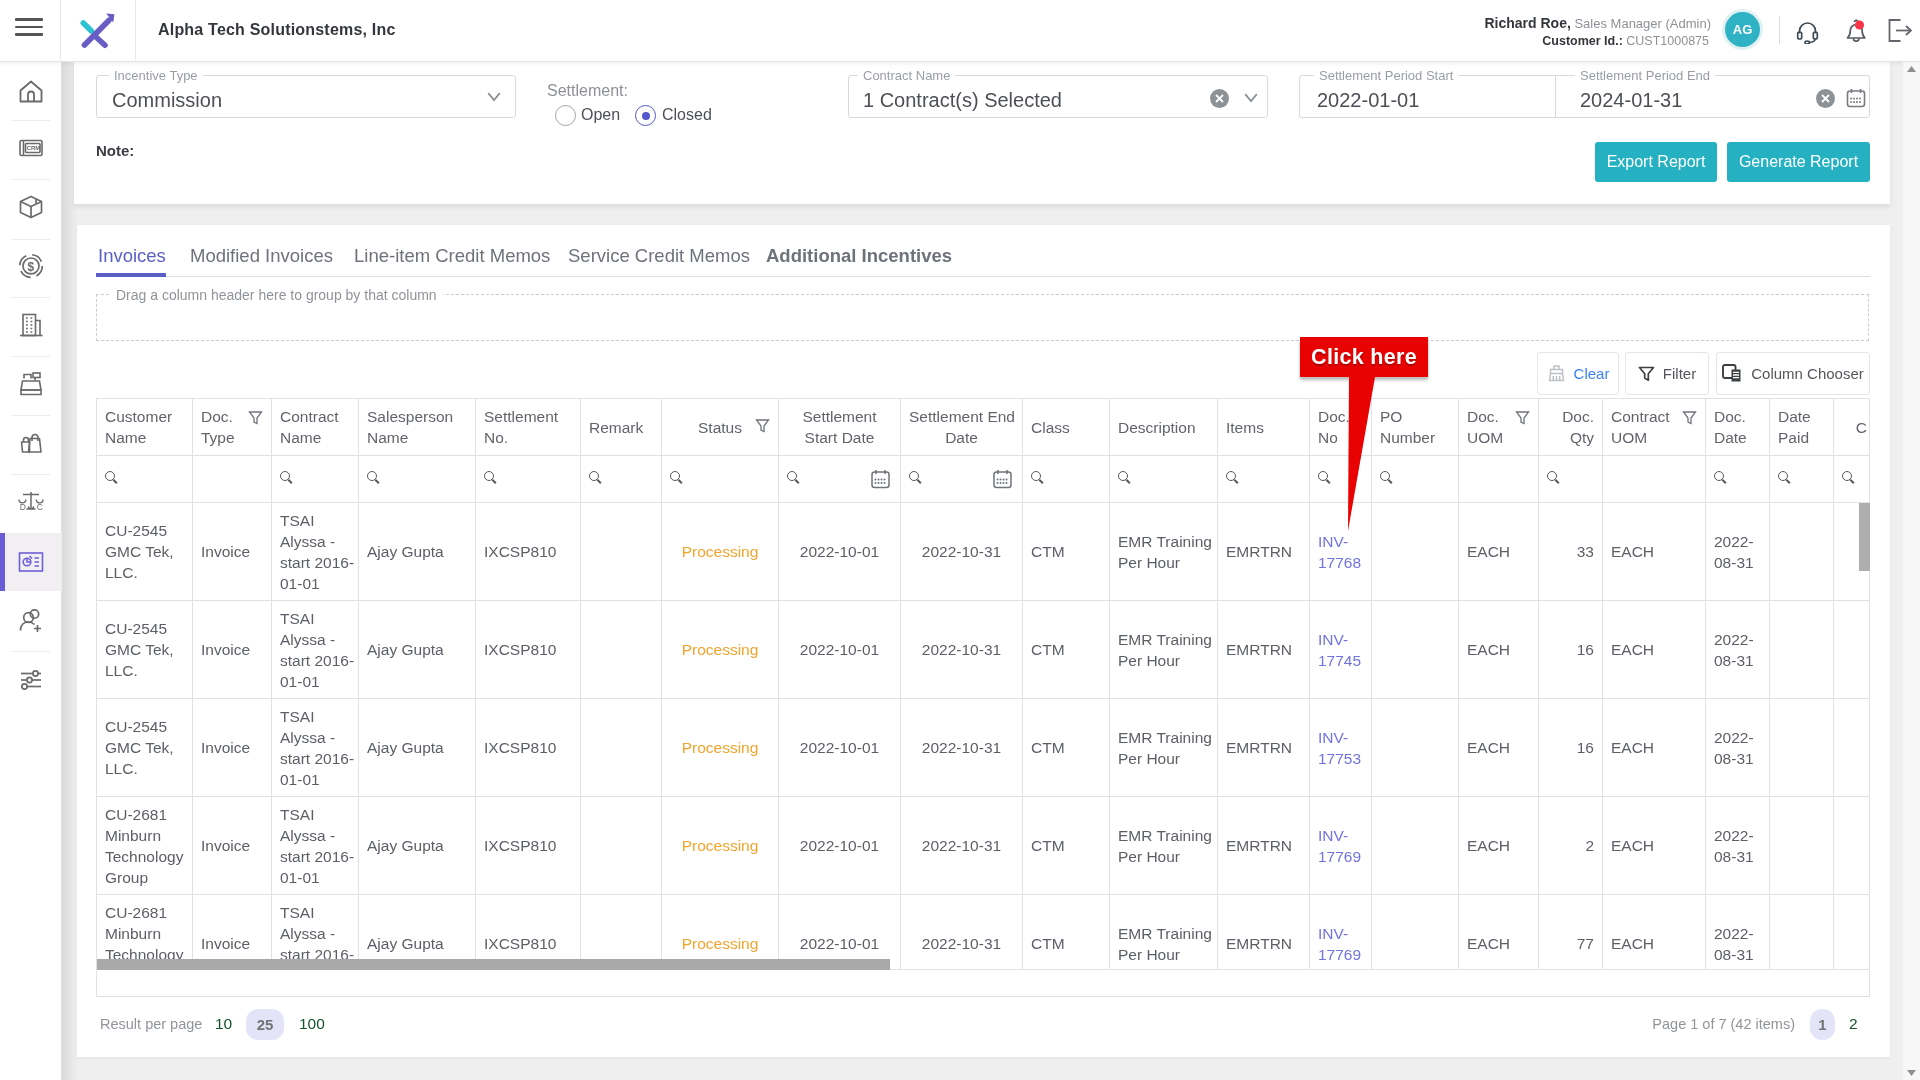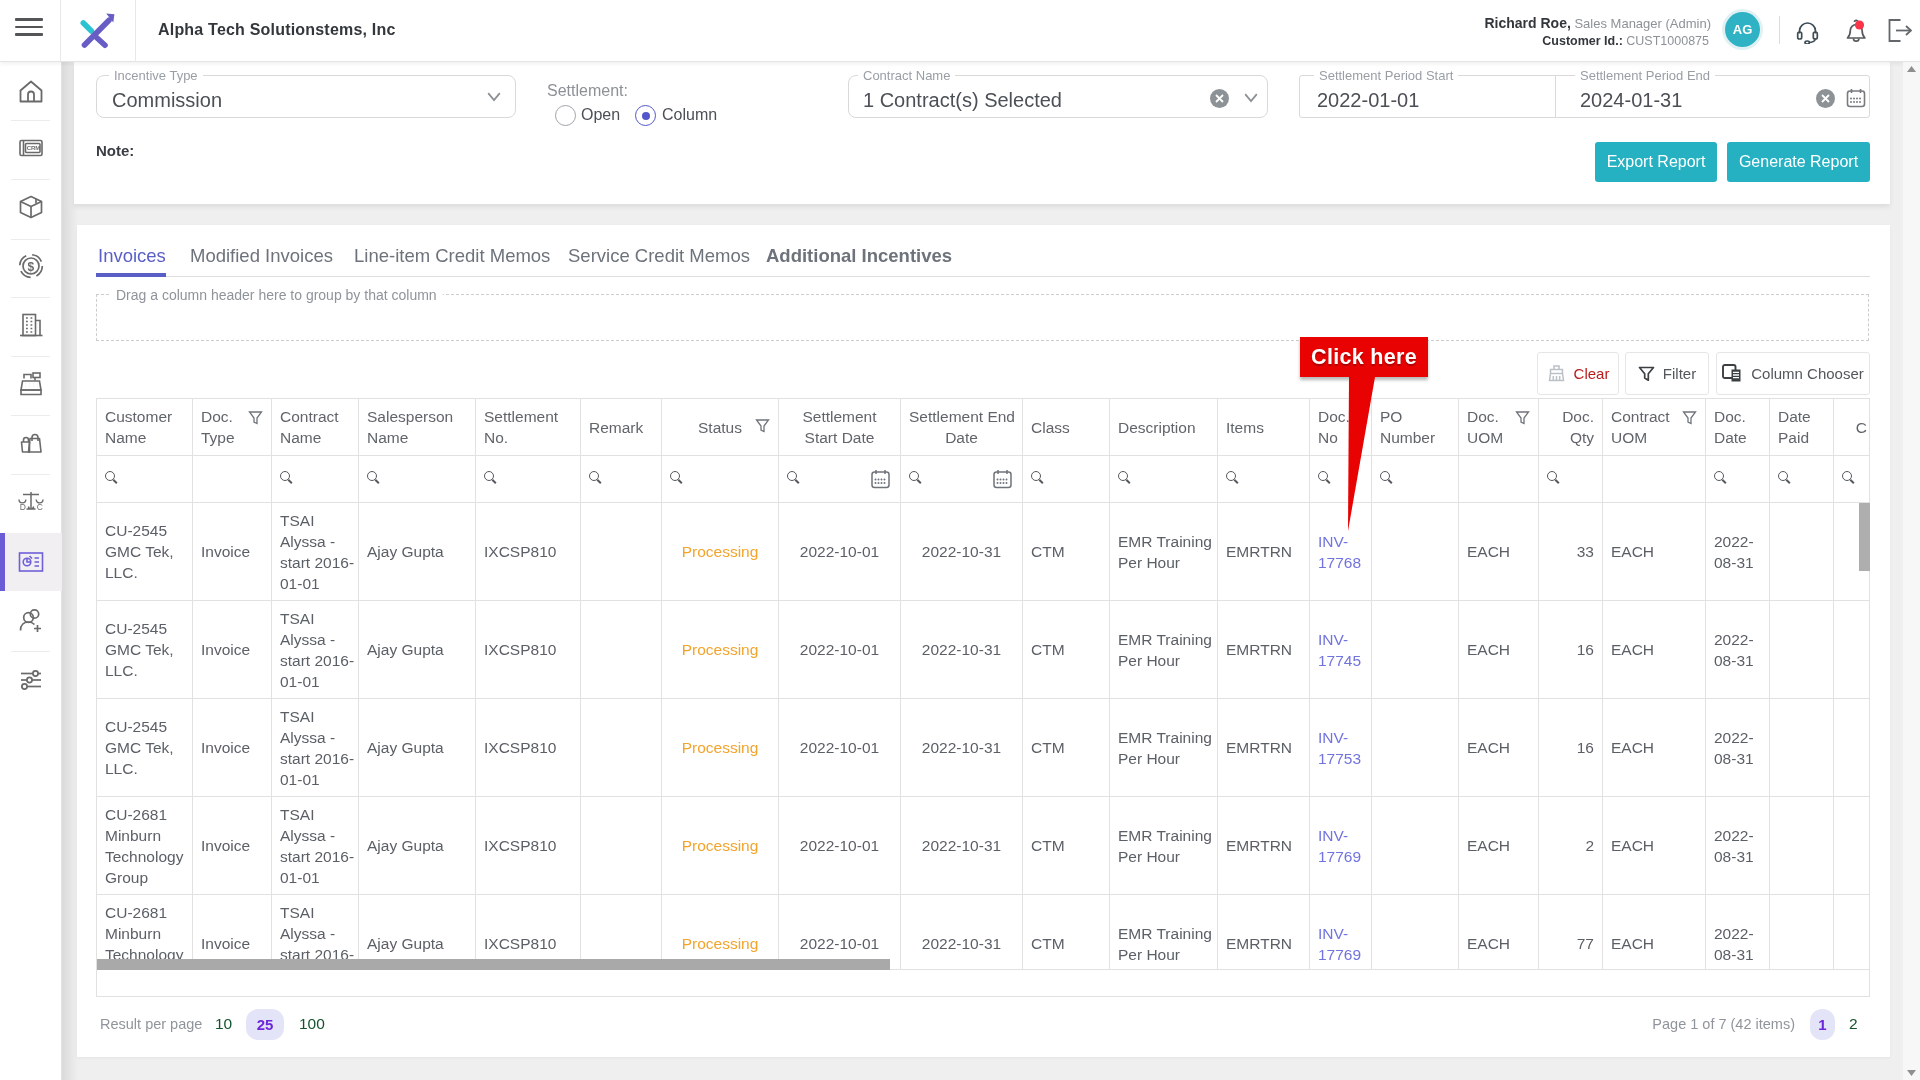--- a/index.html
+++ b/index.html
@@ -33,7 +33,7 @@
 #sabar { position:absolute; left:0; top:471px; width:5px; height:58px; background:#6a5cd5; }
 
 
-.fbox { border:1px solid #d9d9d9; border-radius:8px; background:#fff; height:43px; }
+.fbox { border:1px solid #d9d9d9; border-radius:3px; background:#fff; height:43px; }
 .flab { position:absolute; top:-8px; font-size:13px; color:#999ea5; background:#fff; padding:0 5px; white-space:nowrap; }
 .fval { position:absolute; top:13px; font-size:20px; color:#4c5056; white-space:nowrap; }
 .note-t { font-size:15px; font-weight:bold; color:#3a3e44; }

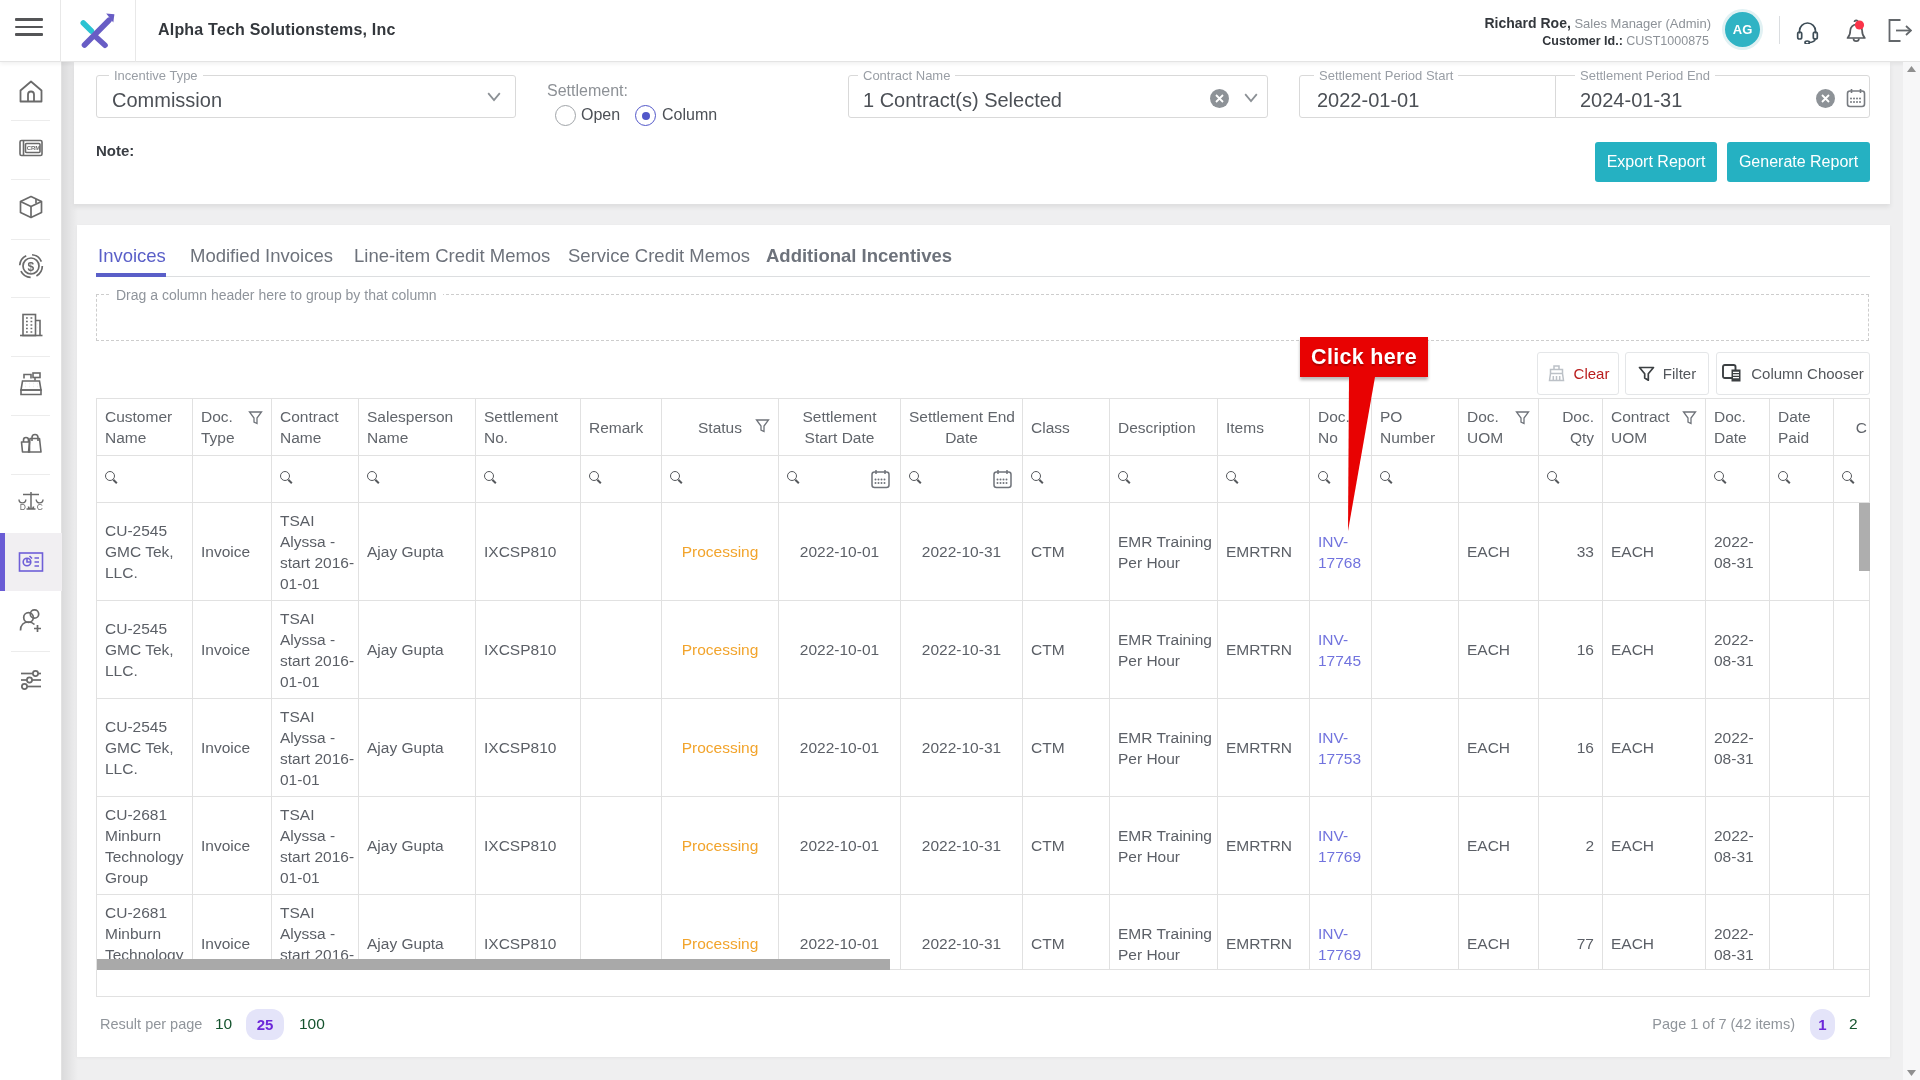--- a/index.html
+++ b/index.html
@@ -103,7 +103,7 @@
   <div class="abs" style="left:581px;top:106px;font-size:16px;color:#4c5056;">Open</div>
   <div class="abs" style="left:635px;top:105px;width:21px;height:21px;border:1.5px solid #5257c9;border-radius:50%;"></div>
   <div class="abs" style="left:641.5px;top:111.5px;width:8px;height:8px;background:#5257c9;border-radius:50%;"></div>
-  <div class="abs" style="left:662px;top:106px;font-size:16px;color:#4c5056;">Column</div>
+  <div class="abs" style="left:662px;top:106px;font-size:16px;color:#4c5056;">Closed</div>
 
   <div class="abs fbox" style="left:848px;top:75px;width:420px;">
     <span class="flab" style="left:9px;">Contract Name</span>

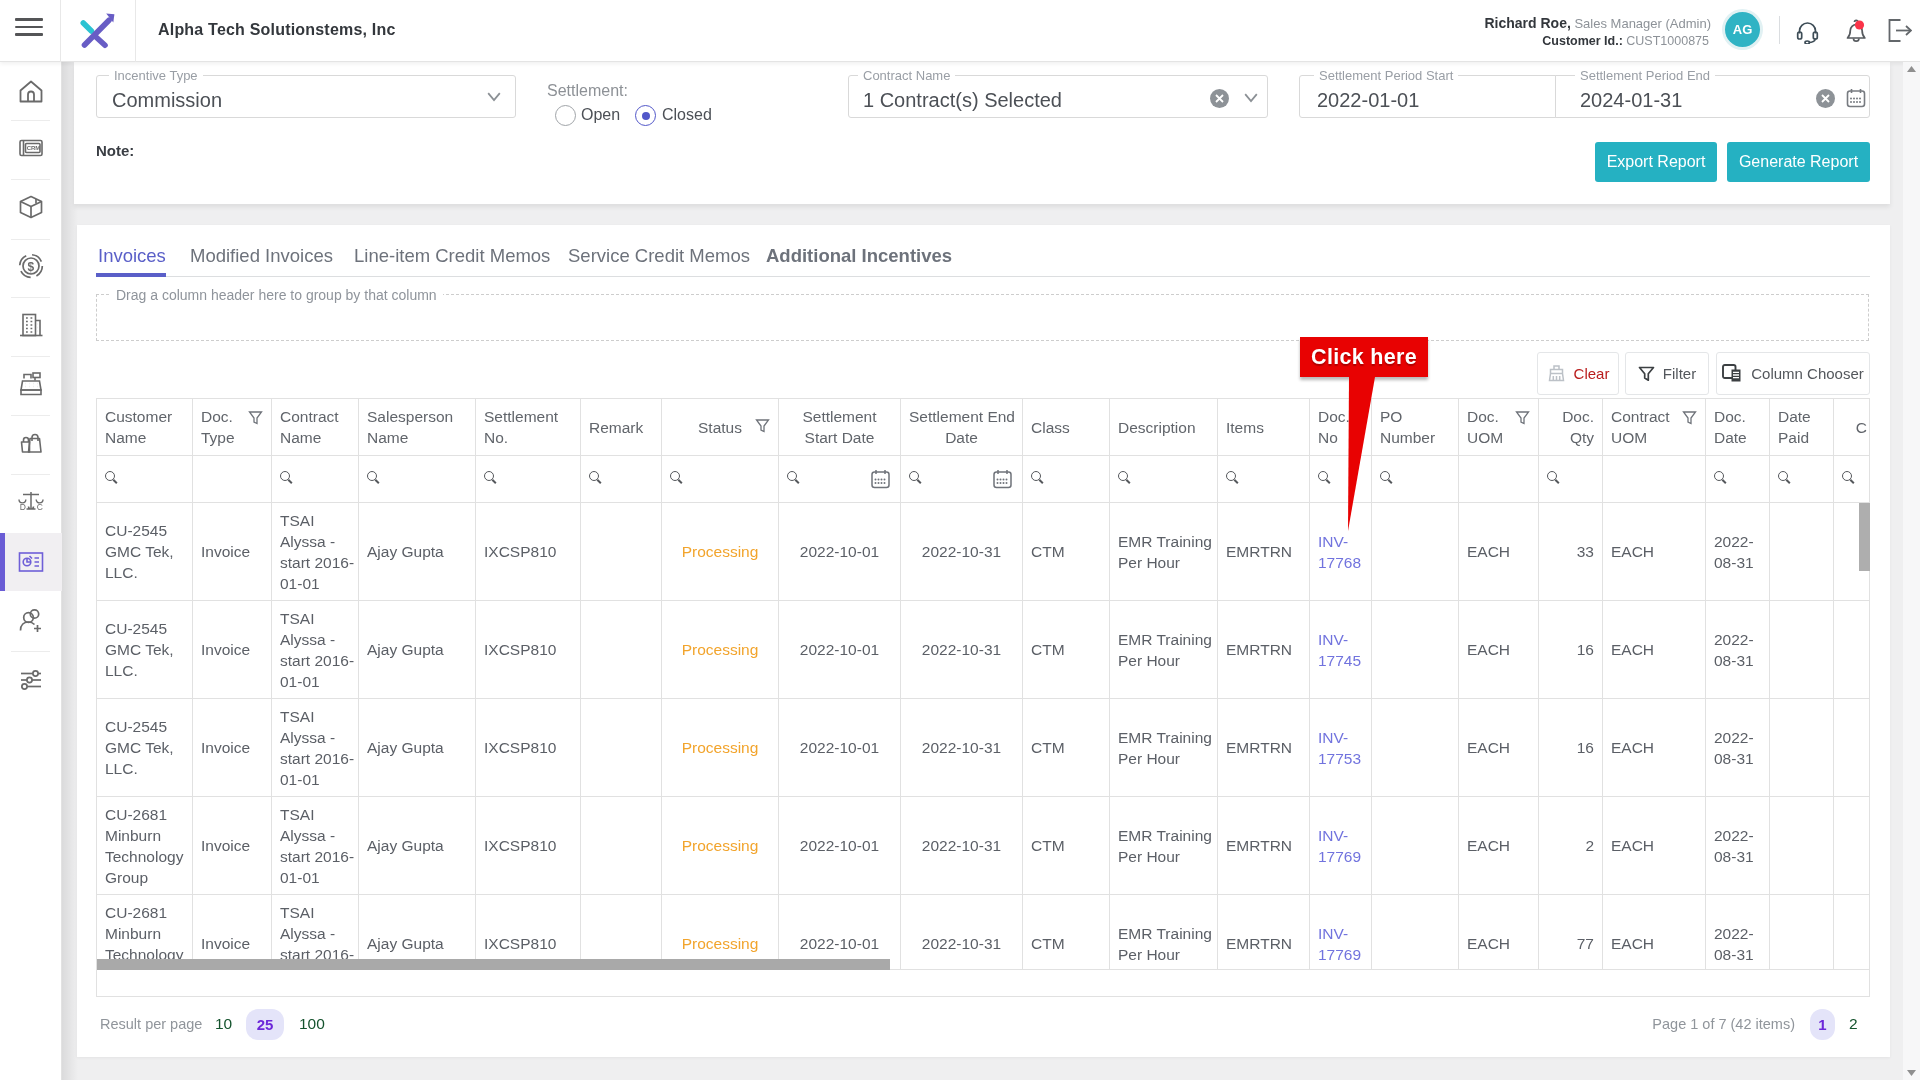--- a/index.html
+++ b/index.html
@@ -159,7 +159,7 @@
   <div id="grpbox" class="abs"></div>
   <div id="grplab" class="abs">Drag a column header here to group by that column</div>
 
-  <div class="abs tbtn" style="left:1537px;top:352px;width:82px;color:#b91c1c;">
+  <div class="abs tbtn" style="left:1537px;top:352px;width:82px;color:#3b82f6;">
     <svg width="19" height="19" viewBox="0 0 19 19" fill="none" stroke="#bcc1c7" stroke-width="1.5">
         <path d="M7 5.5 V2 h5 v3.5 M3.5 5.5 h12 v4 h-12 z M3.5 9.5 l-1 7 h14 l-1 -7 M6.3 12 v4.5 M9.5 12 v4.5 M12.7 12 v4.5"></path>
       </svg>

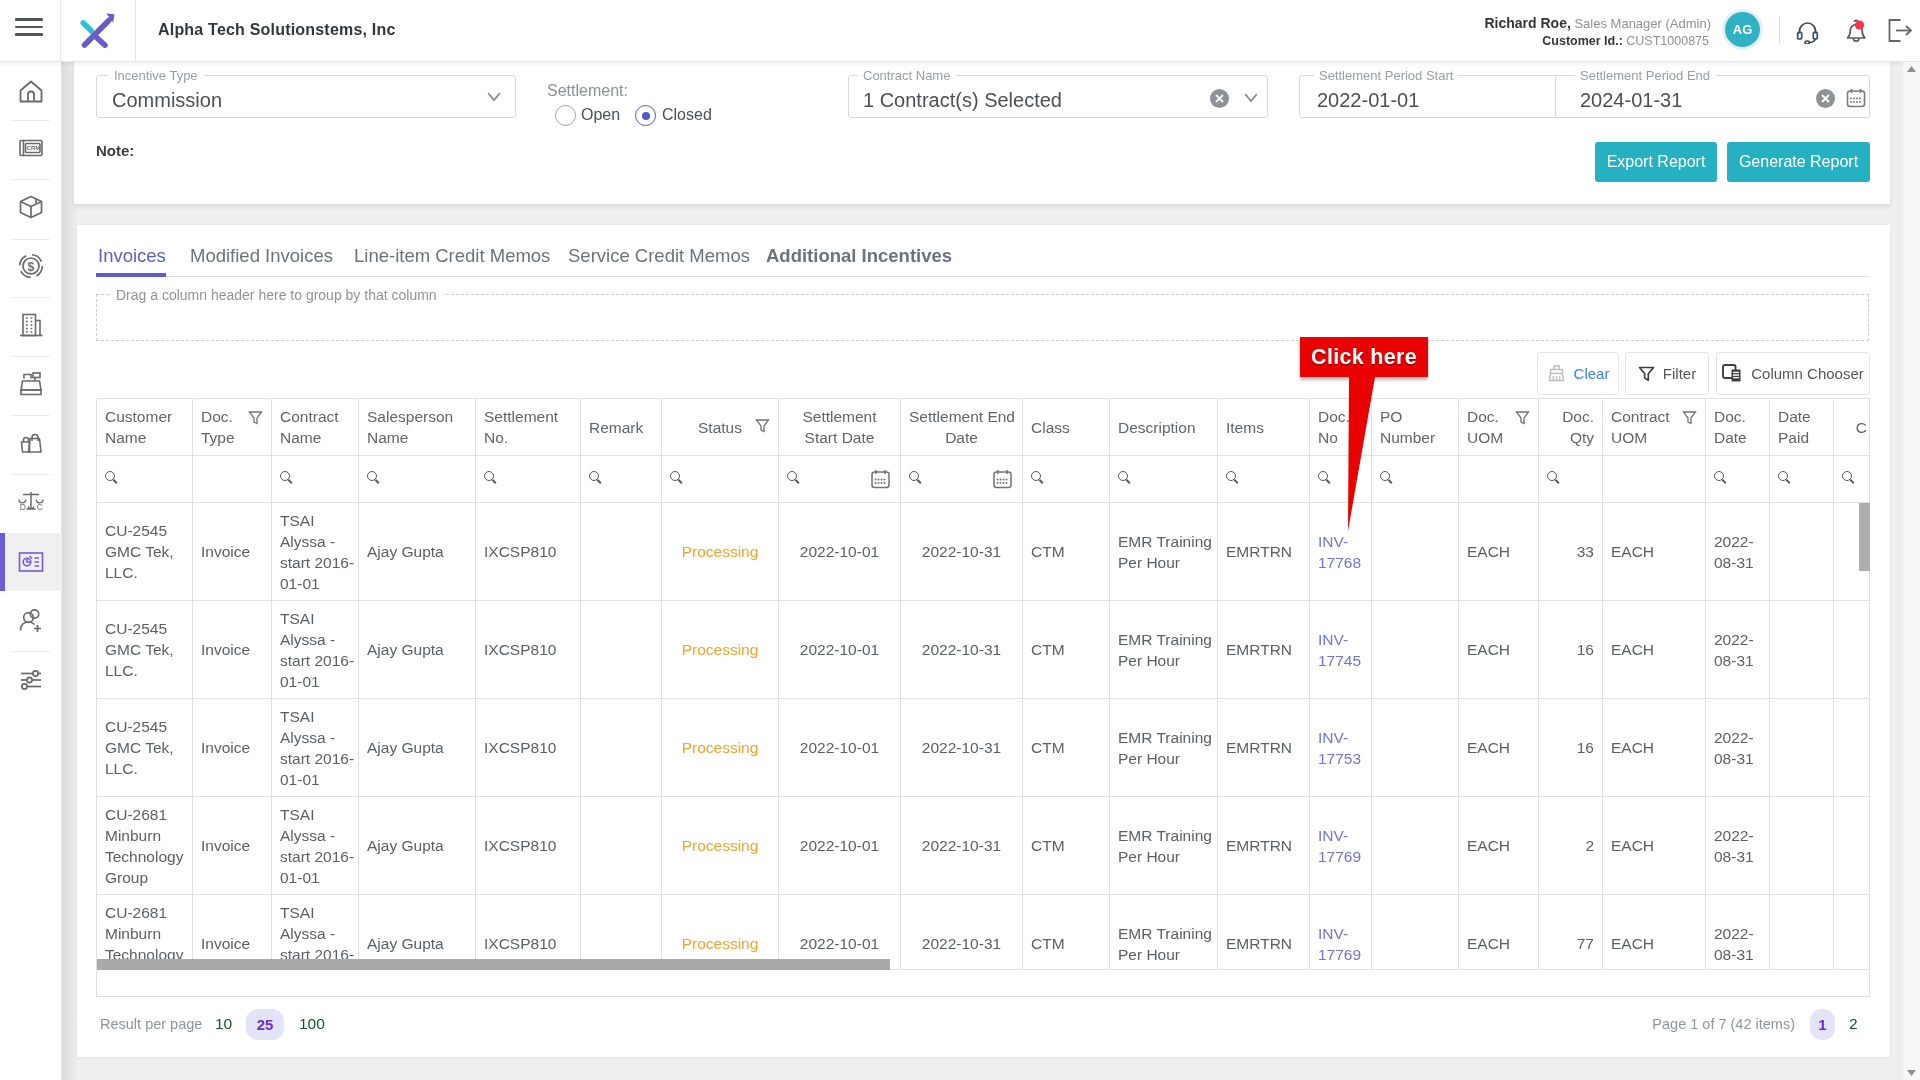--- a/index.html
+++ b/index.html
@@ -73,7 +73,7 @@
 
 .pgtxt { font-size:14.5px; color:#90959b; }
 .pgnum { font-size:15.5px; color:#14532d; }
-.pgbox { background:#e4e4f9; border-radius:12px; color:#6d28d9; font-size:15px; font-weight:bold; text-align:center; }
+.pgbox { background:#e4e4f9; border-radius:12px; color:#737373; font-size:15px; font-weight:bold; text-align:center; }
 
 
 #bscroll { left:1903px; top:62px; width:17px; height:1018px; background:#f7f7f8; z-index:60; }

